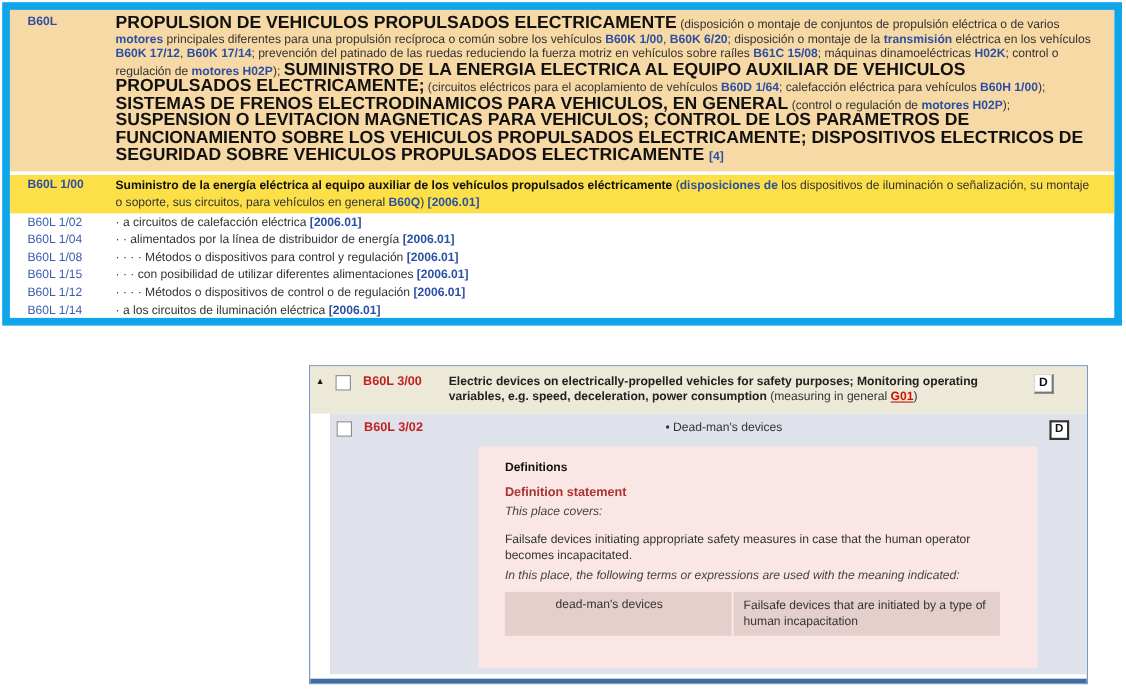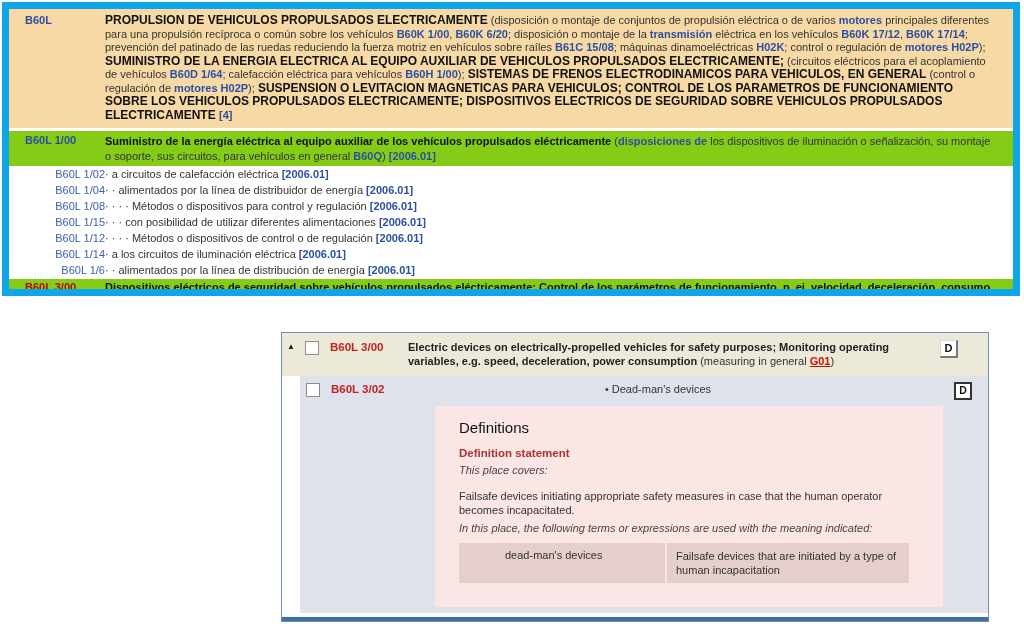--- a/index.html
+++ b/index.html
@@ -22,7 +22,7 @@
   .tdesc{flex:1;font-size:11px;line-height:15px;padding-right:14px;padding-top:2px;}
   .hdr{background:#f7d9a5;padding:3px 0 6px;}
   .hdr .tdesc{line-height:13.5px;}
-  .hdr .seg-b{font-size:12px;margin-top:44px;}
+  .hdr .seg-b{font-size:16px;margin-top:44px;}
   .row-cream{background:#84cc16;}
   .trow.single{height:16px;}
   .trow.single .tdesc{padding-top:1px;line-height:14px;}

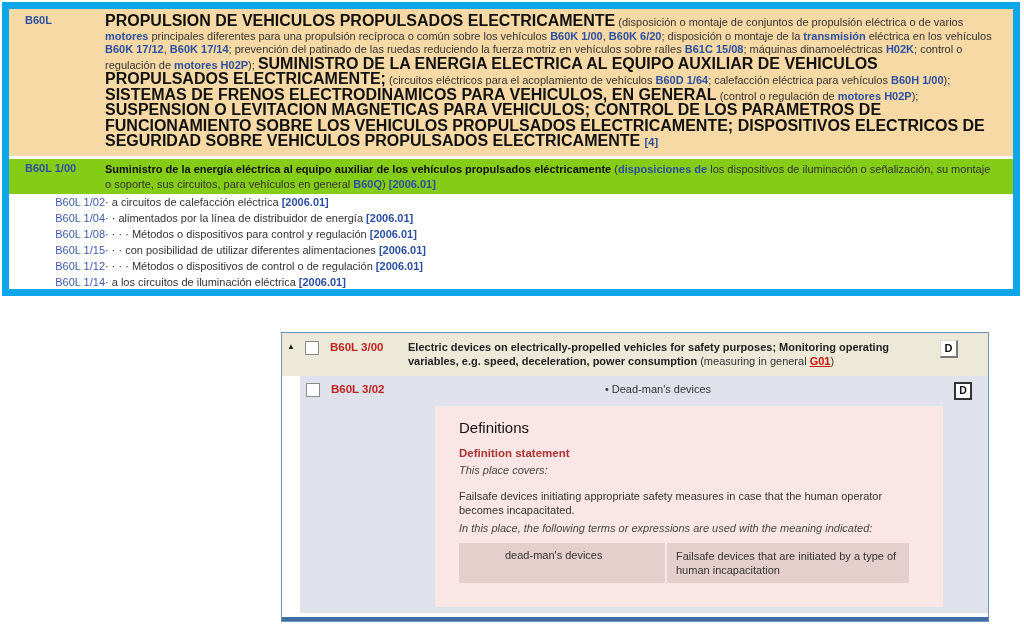--- a/index.html
+++ b/index.html
@@ -23,7 +23,7 @@
   .hdr{background:#f7d9a5;padding:3px 0 6px;}
   .hdr .tdesc{line-height:13.5px;}
   .hdr .seg-b{font-size:16px;margin-top:44px;}
-  .row-cream{background:#84cc16;}
+  .row-cream{background:#fde047;}
   .trow.single{height:16px;}
   .trow.single .tdesc{padding-top:1px;line-height:14px;}
   .gap3{height:3px;background:#fff;}

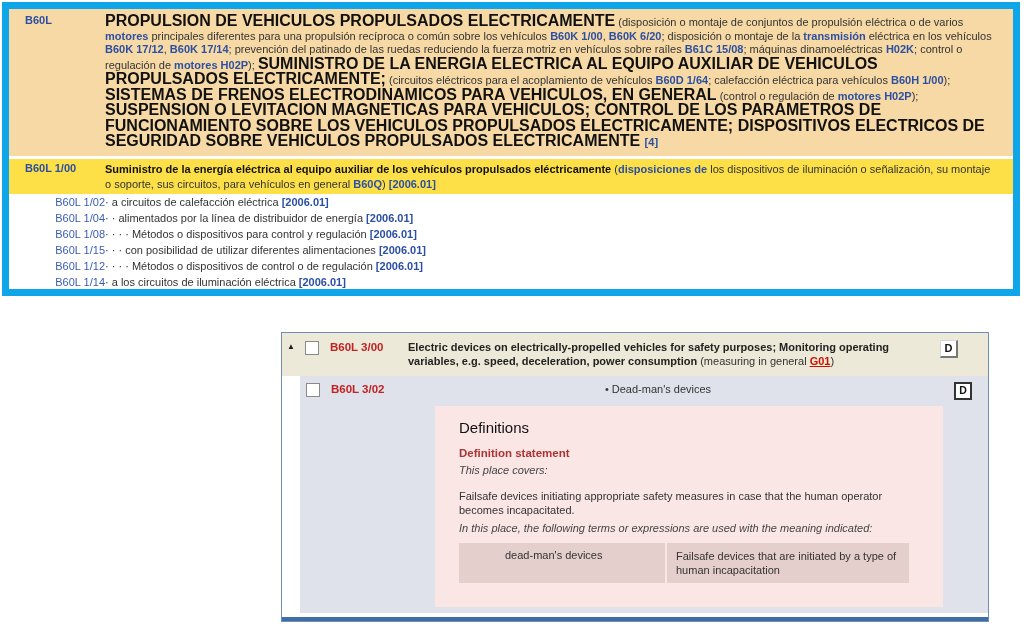--- a/index.html
+++ b/index.html
@@ -17,7 +17,7 @@
     flex:0 0 80px;padding-left:16px;font-size:11px;padding-top:2px;white-space:nowrap;
   }
   .tcode.blue-bold{color:#2b4fa2;font-weight:700;}
-  .tcode.blue{color:#3a5db0;font-weight:400;text-align:right;}
+  .tcode.blue{color:#3a5db0;font-weight:400;}
   .tcode.red{color:#c00000;font-weight:700;}
   .tdesc{flex:1;font-size:11px;line-height:15px;padding-right:14px;padding-top:2px;}
   .hdr{background:#f7d9a5;padding:3px 0 6px;}

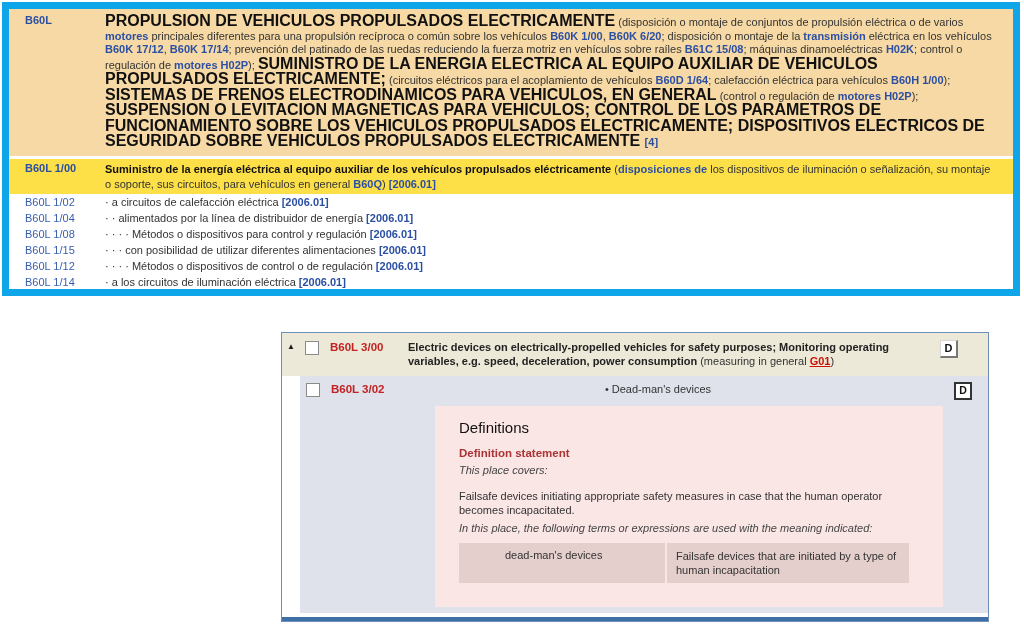--- a/index.html
+++ b/index.html
@@ -64,7 +64,7 @@
     position:absolute;left:135px;top:30px;width:508px;height:201px;
     background:#fbe6e6;padding:10px 0 0 24px;box-sizing:border-box;
   }
-  .def-title{font-weight:400;font-size:15px;color:#111;margin:3px 0 0;}
+  .def-title{font-weight:700;font-size:11px;color:#111;margin:3px 0 0;}
   .def-head{font-weight:700;font-size:11.5px;color:#aa3333;margin:11px 0 0;}
   .def-intro{font-style:italic;font-size:11px;color:#444;margin-top:5px;}
   .def-body{font-size:11px;color:#333;width:452px;line-height:14px;margin-top:13px;}

